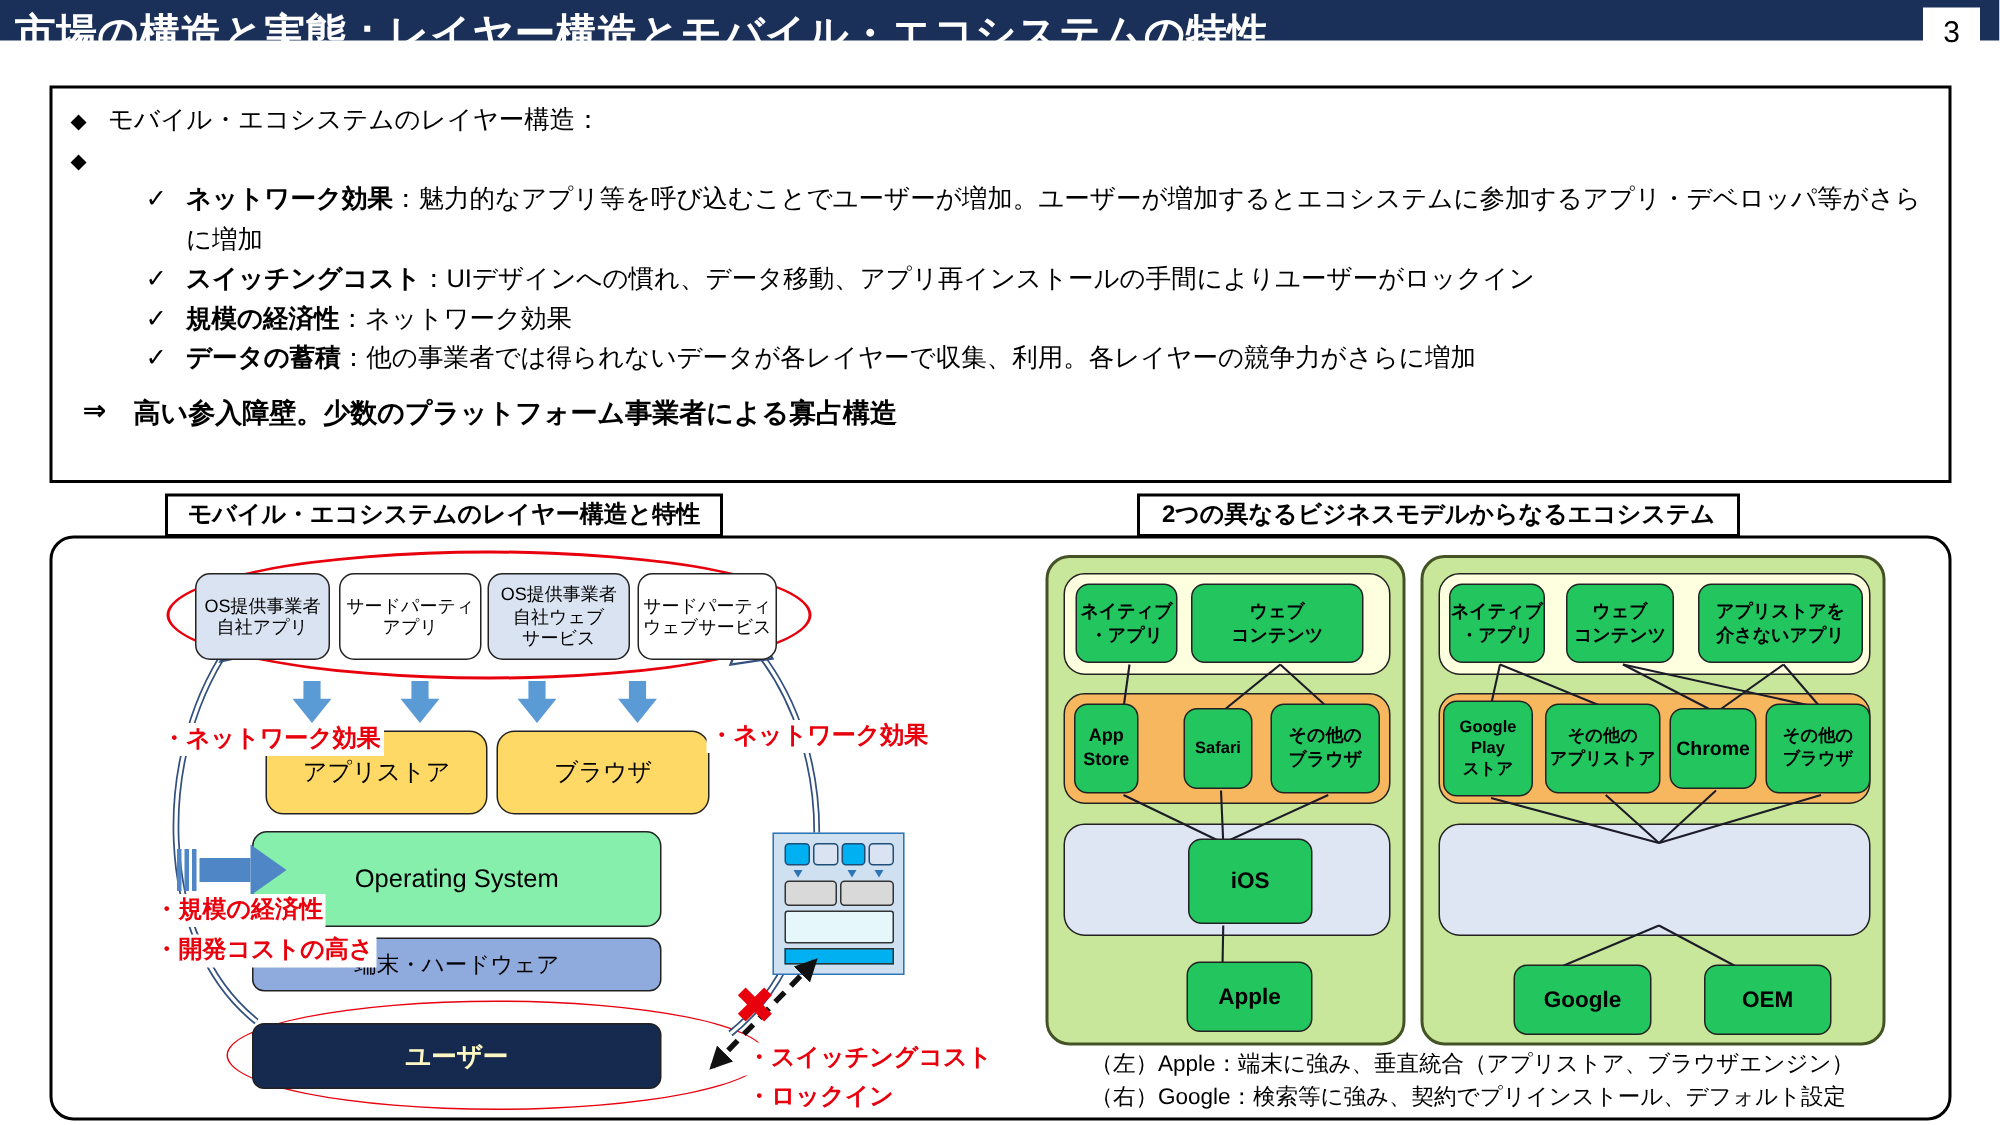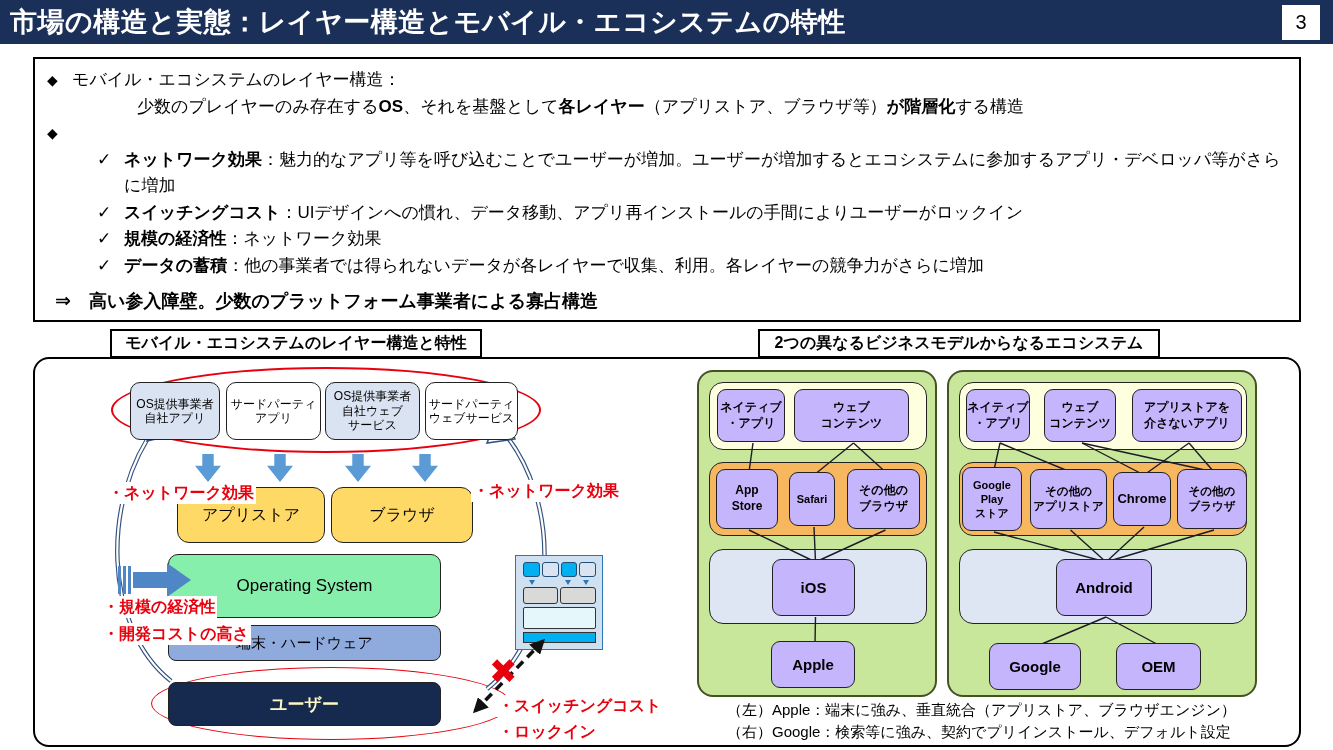--- a/index.html
+++ b/index.html
@@ -7,7 +7,7 @@
   .slide{position:absolute;inset:0;}
 
   
-  .titlebar{position:absolute;left:0;top:0;width:1333px;height:44px;background:#1a3059;}
+  .titlebar{position:absolute;left:0;top:0;width:1333px;height:27px;background:#1a3059;}
   .titlebar .title{position:absolute;left:10px;top:0;height:44px;line-height:44px;color:#fff;font-weight:bold;font-size:27px;letter-spacing:.5px;white-space:nowrap;}
   .pagenum{position:absolute;right:13px;top:5px;width:38px;height:35px;background:#fff;color:#000;font-size:20px;display:flex;align-items:center;justify-content:center;}
 

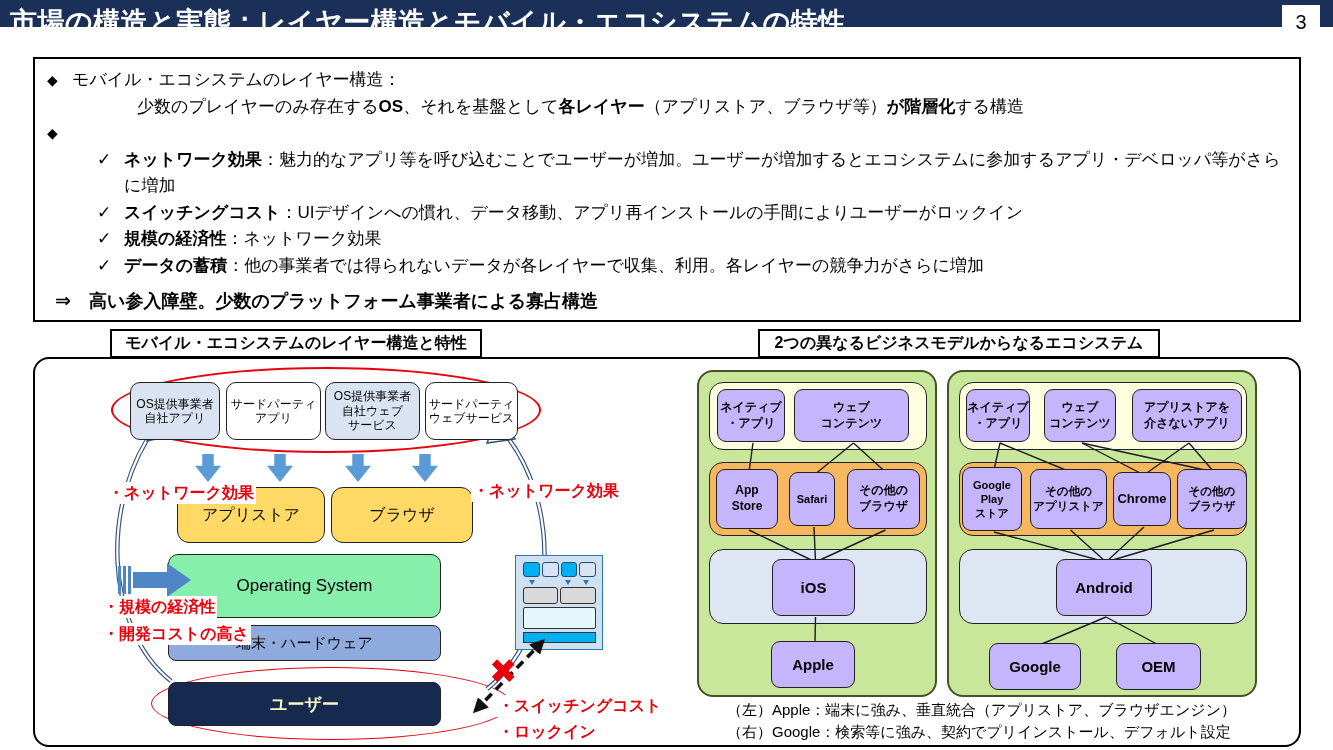--- a/index.html
+++ b/index.html
@@ -89,10 +89,6 @@
         <div class="sline bullet">
           <span class="marker">◆</span>
           <span><span>モバイル・エコシステムのレイヤー構造：</span></span>
-        </div>
-        <div class="sline indent">
-          <span class="marker"></span>
-          <span><span>少数のプレイヤーのみ存在する</span><b>OS</b><span>、それを基盤として</span><b>各レイヤー</b><span>（アプリストア、ブラウザ等）</span><b>が階層化</b><span>する構造</span></span>
         </div>
         <div class="sline bullet">
           <span class="marker">◆</span>

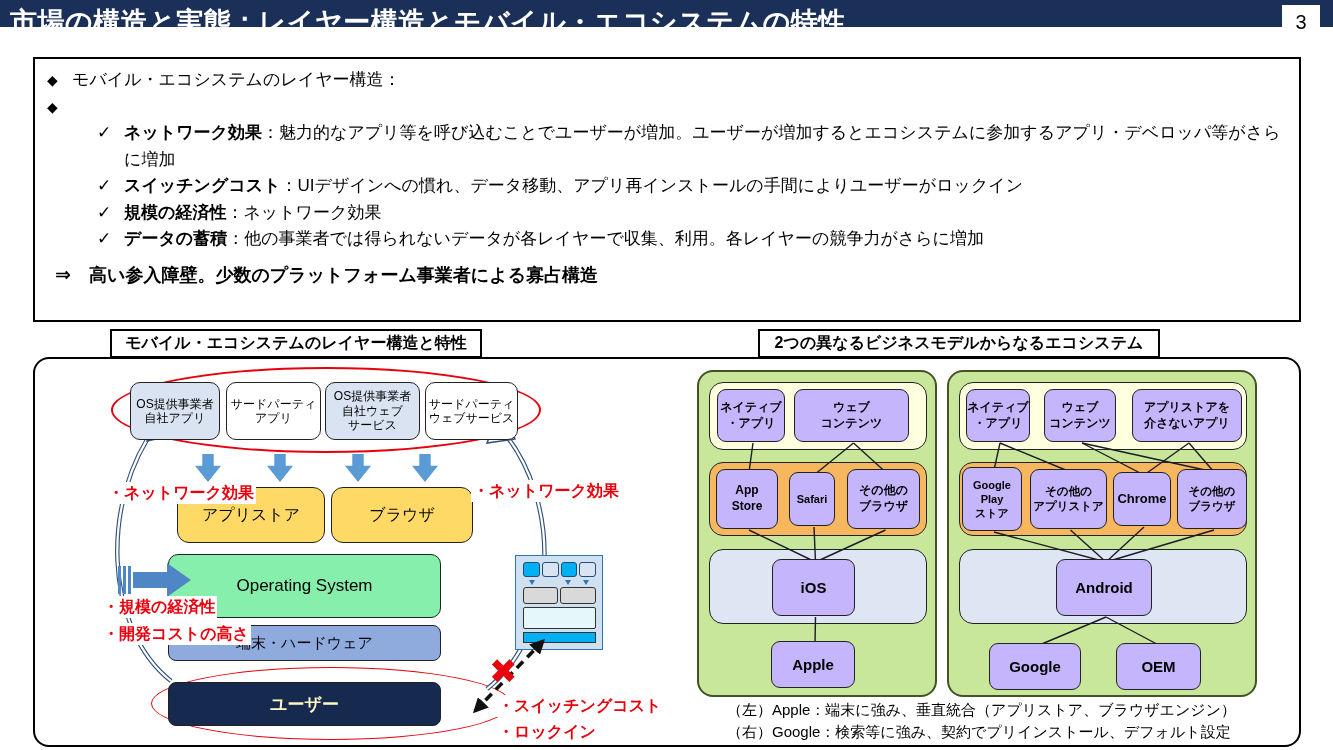--- a/index.html
+++ b/index.html
@@ -70,7 +70,7 @@
   .band.gateway{background:#f6b75f;}
   .band.osband{background:#dde6f2;}
   .card svg{position:absolute;left:0;top:0;z-index:1;pointer-events:none;}
-  .node{position:absolute;background:#c4b5fd;border:1.6px solid #222;border-radius:9px;display:flex;align-items:center;justify-content:center;text-align:center;font-weight:bold;font-size:12px;line-height:1.3;white-space:pre-line;z-index:2;box-sizing:border-box;}
+  .node{position:absolute;background:#22c55e;border:1.6px solid #222;border-radius:9px;display:flex;align-items:center;justify-content:center;text-align:center;font-weight:bold;font-size:12px;line-height:1.3;white-space:pre-line;z-index:2;box-sizing:border-box;}
   .node.big{font-size:15px;}
   .caption{position:absolute;left:672px;top:340px;font-size:15px;line-height:22px;z-index:2;margin-left:20px;}
 </style>

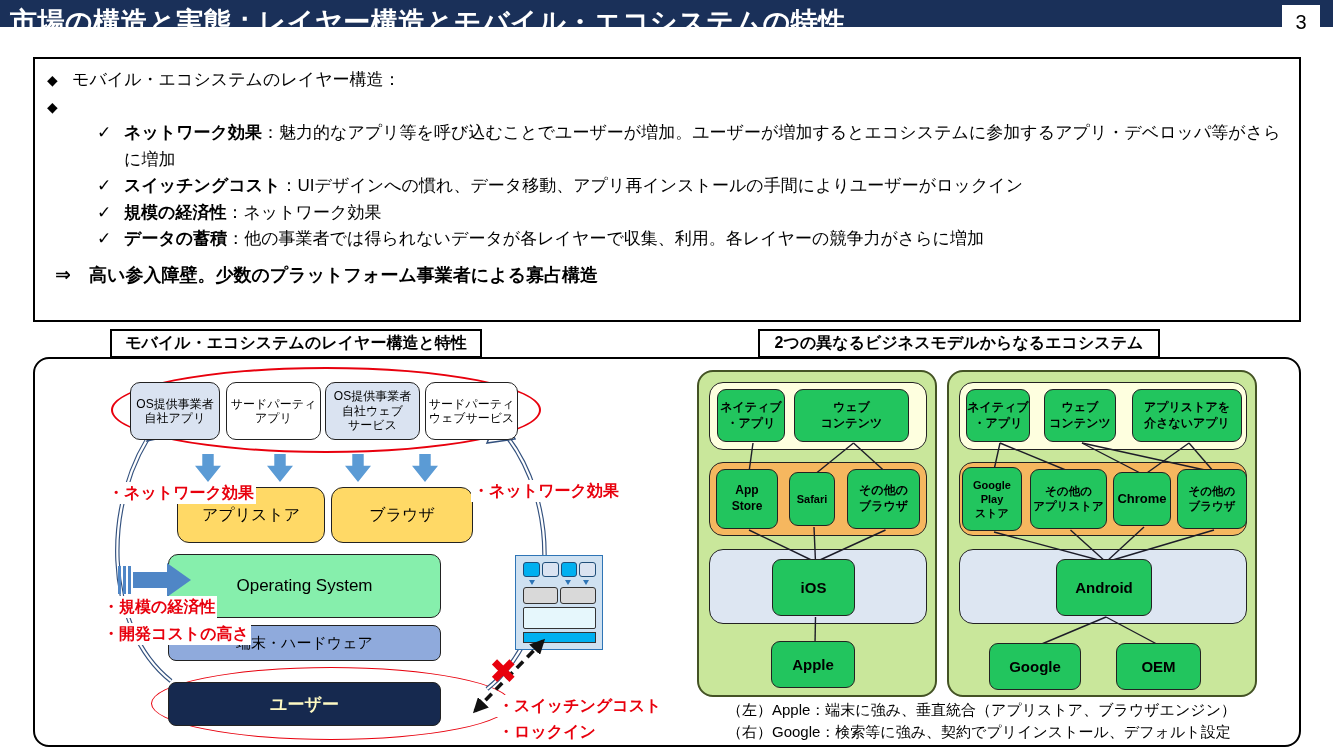--- a/index.html
+++ b/index.html
@@ -221,7 +221,7 @@
 ・アプリ</div>
       <div class="node" style="left:95px;top:17px;width:115px;height:53px;">ウェブ
 コンテンツ</div>
-      <div class="node" style="left:17px;top:97px;width:62px;height:60px;">App
+      <div class="node" style="left:17px;top:97px;width:43px;height:60px;">App
 Store</div>
       <div class="node" style="left:90px;top:100px;width:46px;height:54px;font-size:11px;">Safari</div>
       <div class="node" style="left:148px;top:97px;width:73px;height:60px;">その他の

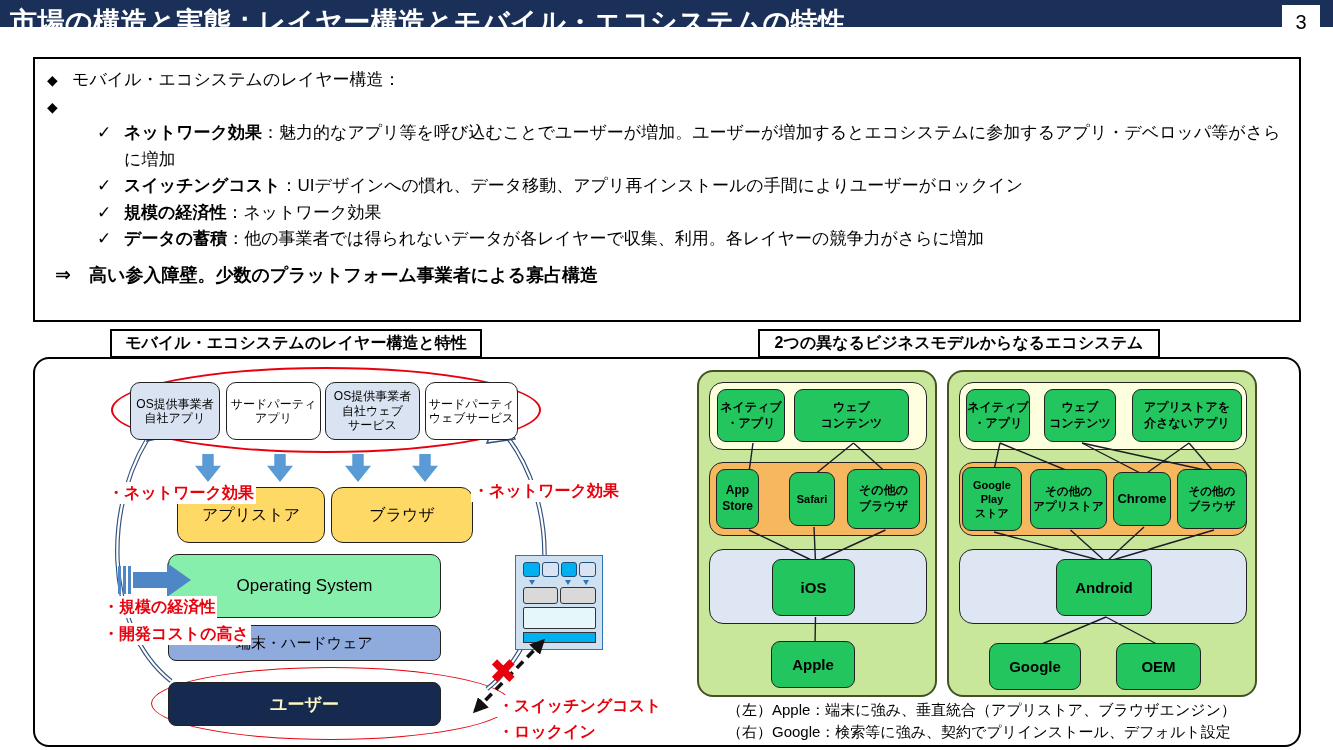--- a/index.html
+++ b/index.html
@@ -71,7 +71,7 @@
   .band.osband{background:#dde6f2;}
   .card svg{position:absolute;left:0;top:0;z-index:1;pointer-events:none;}
   .node{position:absolute;background:#22c55e;border:1.6px solid #222;border-radius:9px;display:flex;align-items:center;justify-content:center;text-align:center;font-weight:bold;font-size:12px;line-height:1.3;white-space:pre-line;z-index:2;box-sizing:border-box;}
-  .node.big{font-size:15px;}
+  .node.big{font-size:15px;margin-left:20px;}
   .caption{position:absolute;left:672px;top:340px;font-size:15px;line-height:22px;z-index:2;margin-left:20px;}
 </style>
 </head>

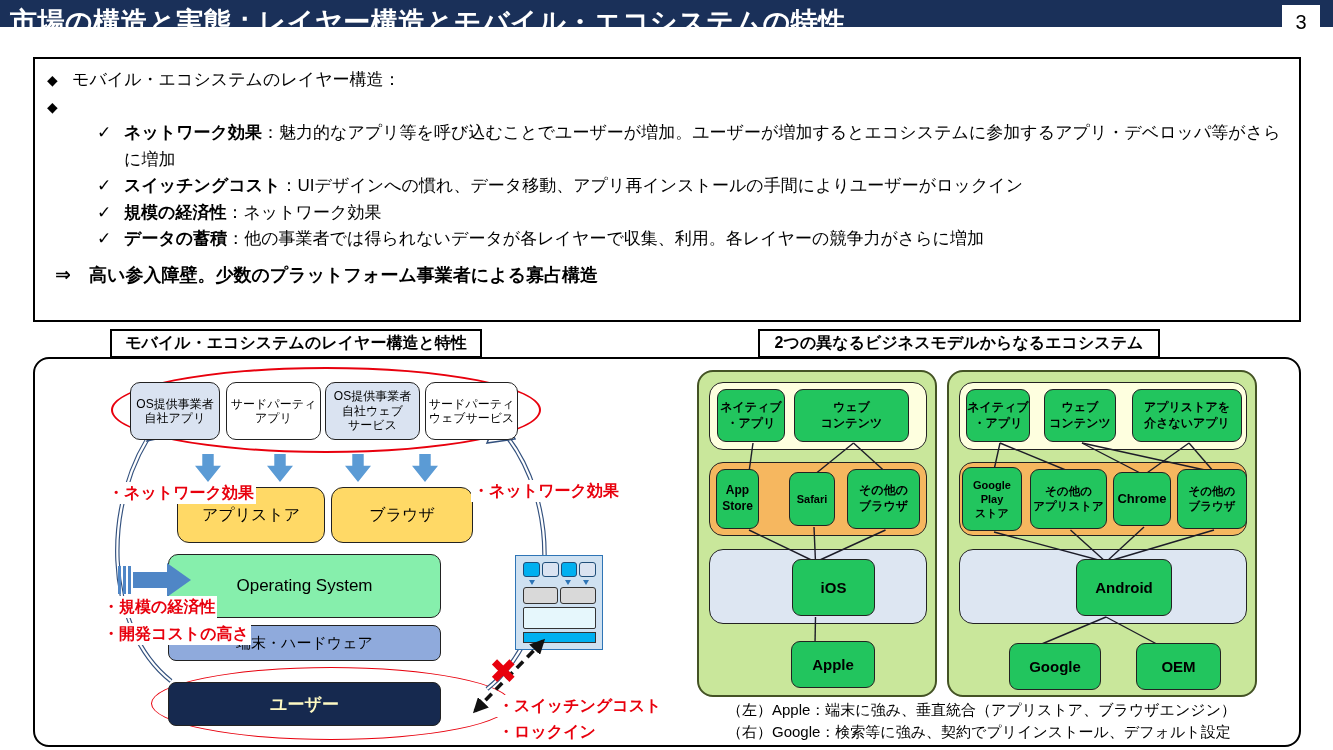--- a/index.html
+++ b/index.html
@@ -262,7 +262,6 @@
       <div class="node" style="left:164px;top:100px;width:58px;height:54px;font-size:13px;">Chrome</div>
       <div class="node" style="left:228px;top:97px;width:70px;height:60px;font-size:11.5px;">その他の
 ブラウザ</div>
-      <div class="node big" style="left:107px;top:187px;width:96px;height:57px;">Android</div>
       <div class="node big" style="left:40px;top:271px;width:92px;height:47px;">Google</div>
       <div class="node big" style="left:167px;top:271px;width:85px;height:47px;">OEM</div>
     </div>

